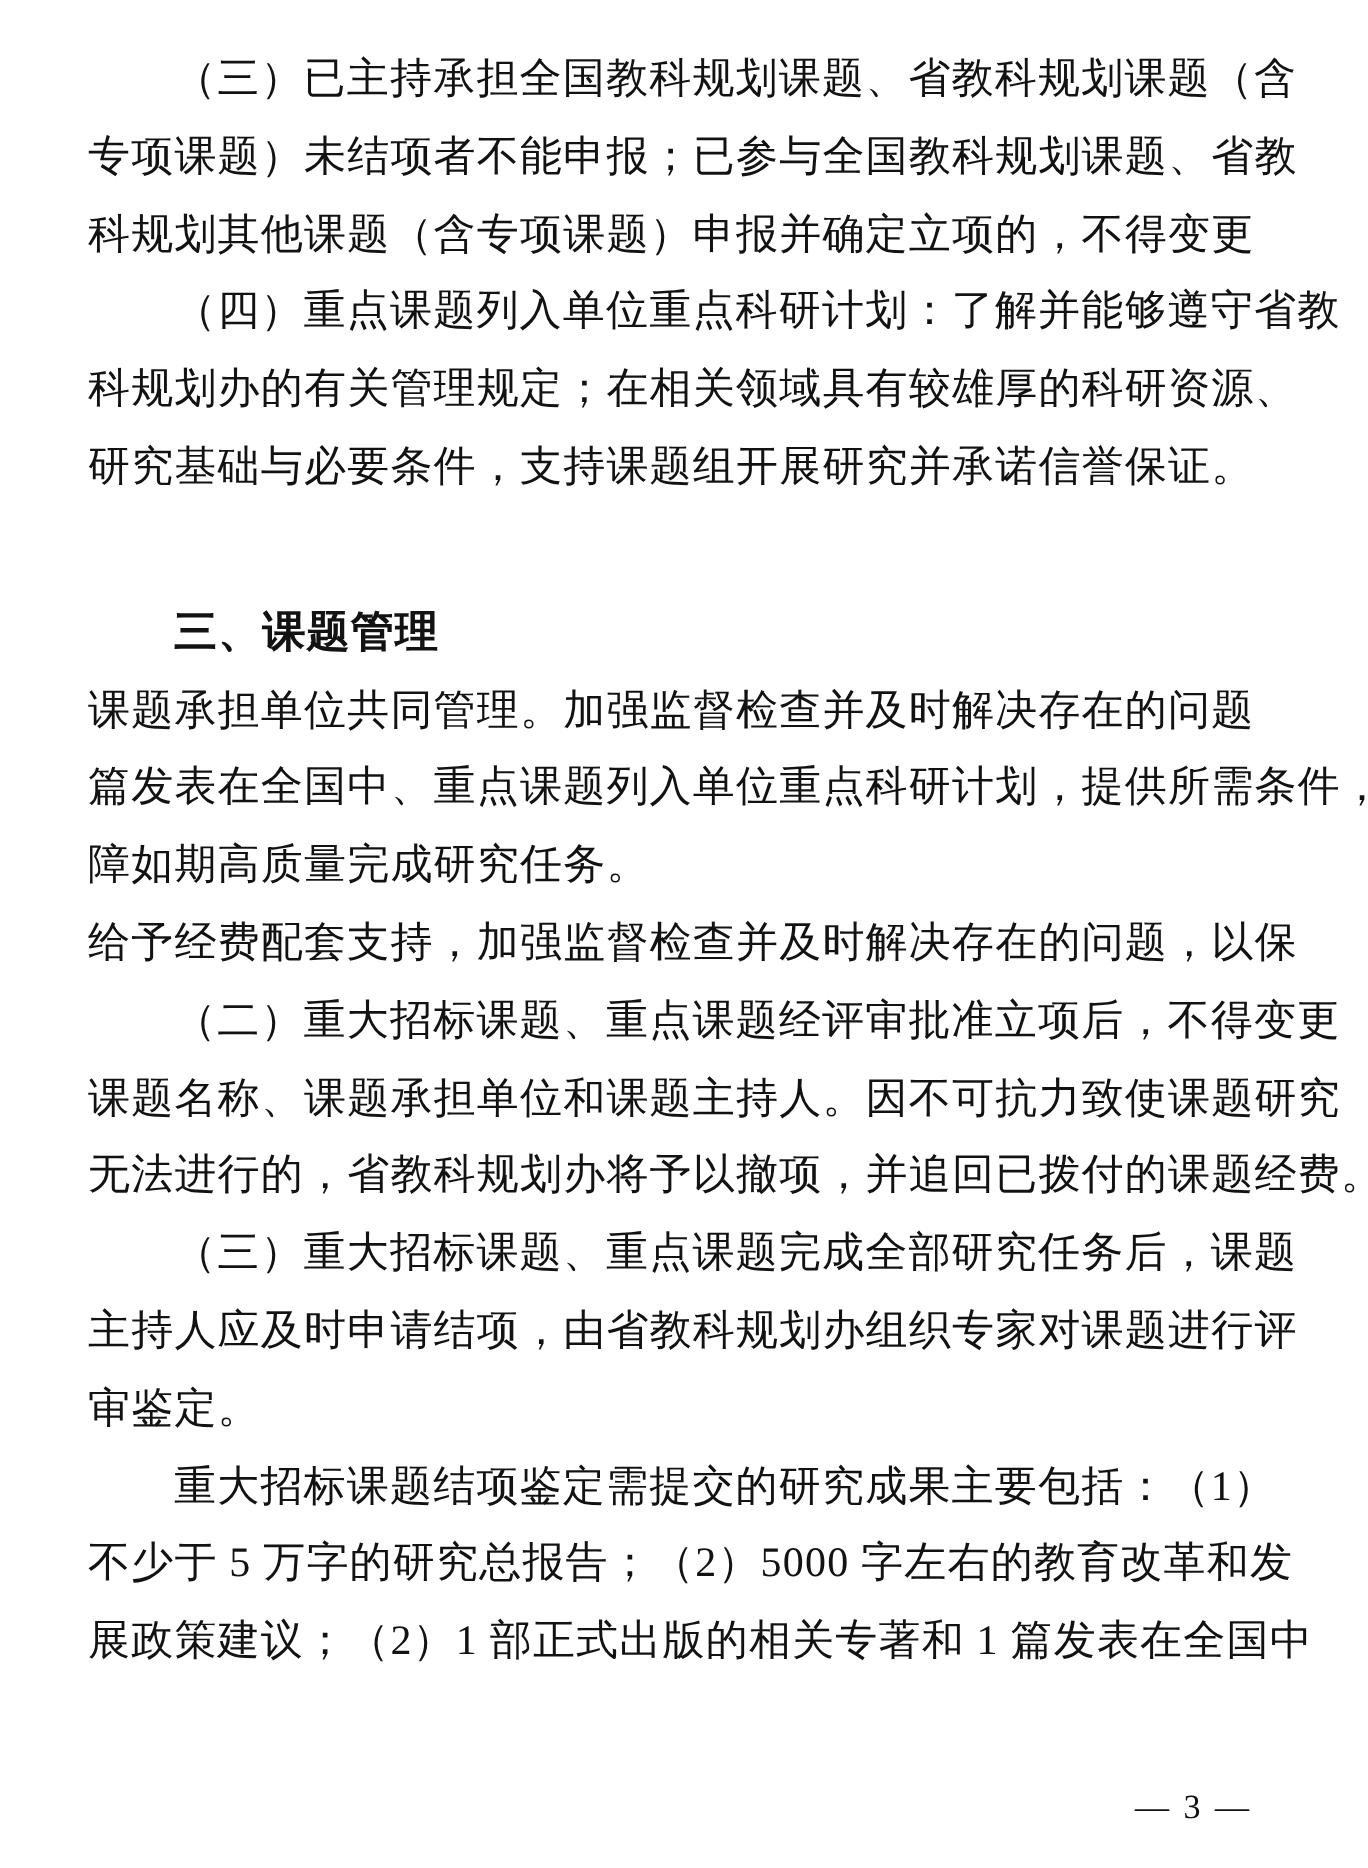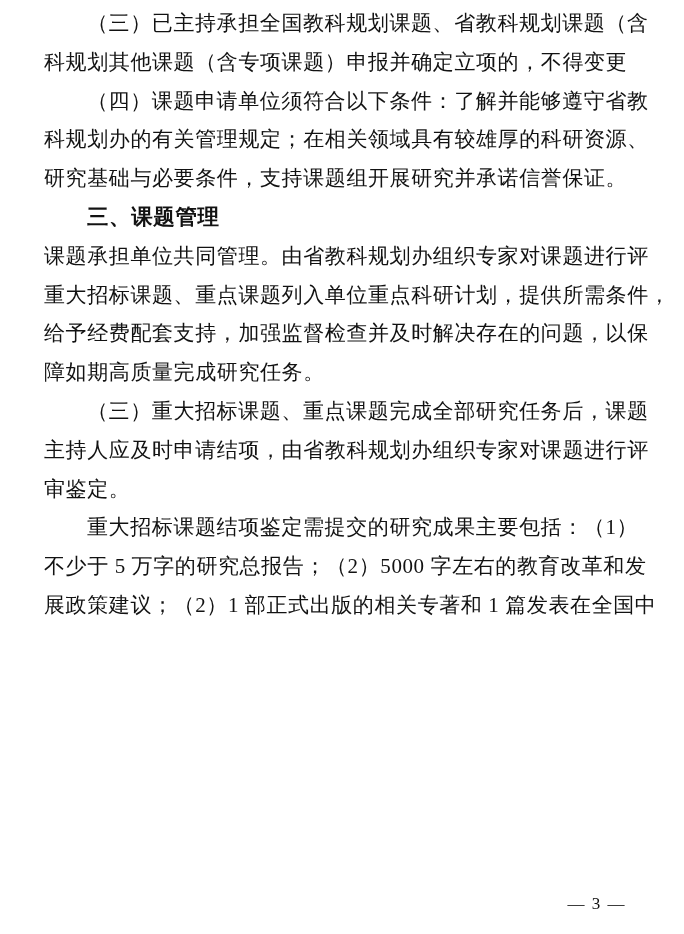--- a/index.html
+++ b/index.html
@@ -19,7 +19,7 @@
   .body-text {
     position: absolute;
     left: 44px;
-    top: 4px;
+    top: 20px;
     width: 608px;
   }
   .para {

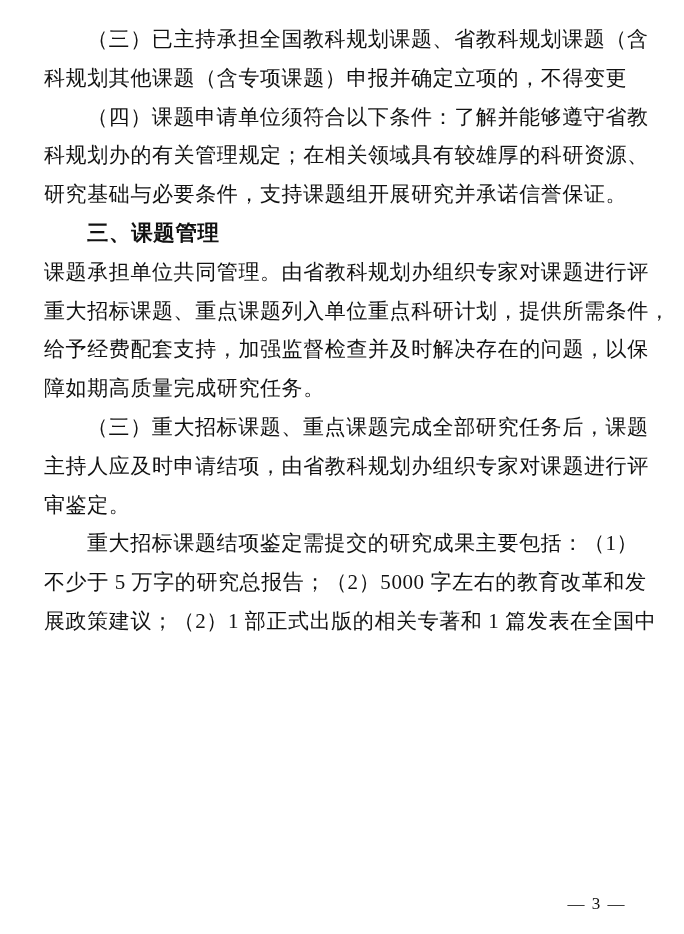--- a/index.html
+++ b/index.html
@@ -58,6 +58,7 @@
 
     <div class="para">
       <div class="line indent">（三）已主持承担全国教科规划课题、省教科规划课题（含</div>
+      <div class="line">专项课题）未结项者不能申报；已参与全国教科规划课题、省教</div>
       <div class="line">科规划其他课题（含专项课题）申报并确定立项的，不得变更</div>
     </div>
 

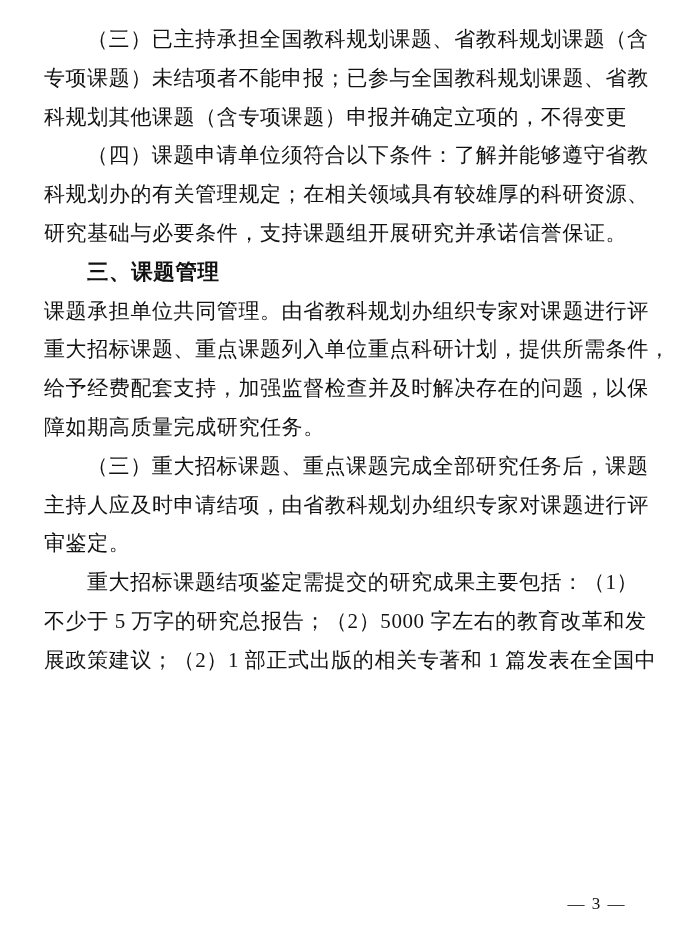--- a/index.html
+++ b/index.html
@@ -63,7 +63,7 @@
     </div>
 
     <div class="para">
-      <div class="line indent">（四）课题申请单位须符合以下条件：了解并能够遵守省教</div>
+      <div class="line indent">（四）重点课题列入单位重点科研计划：了解并能够遵守省教</div>
       <div class="line">科规划办的有关管理规定；在相关领域具有较雄厚的科研资源、</div>
       <div class="line">研究基础与必要条件，支持课题组开展研究并承诺信誉保证。</div>
     </div>

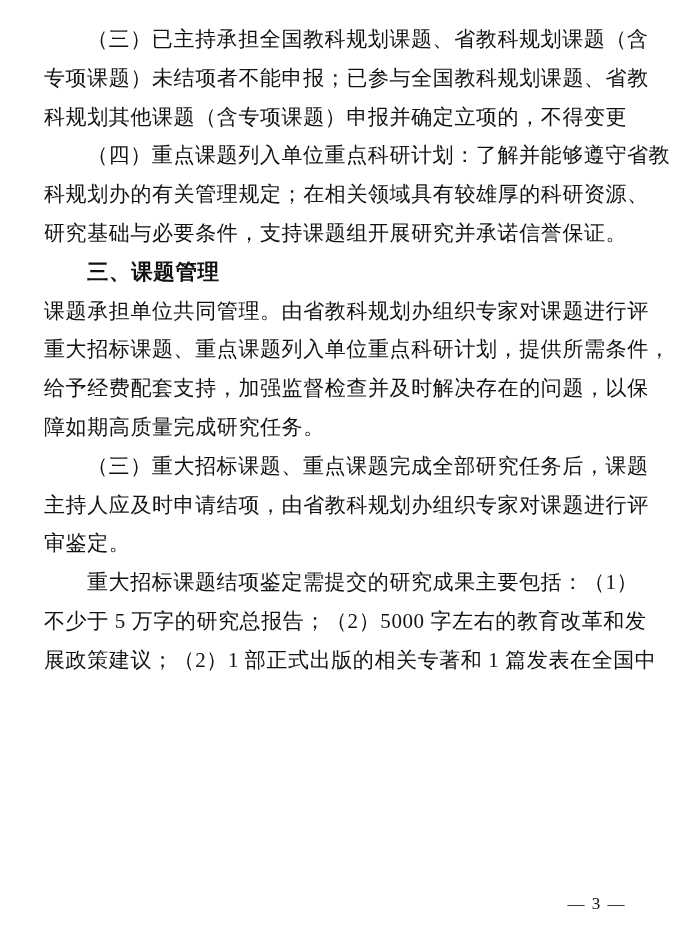--- a/index.html
+++ b/index.html
@@ -39,6 +39,7 @@
     font-weight: 700;
     font-family: Liberation Serif, serif;
     font-size: 21.5px;
+    margin-top: 44px;
   }
   .page-number {
     position: absolute;

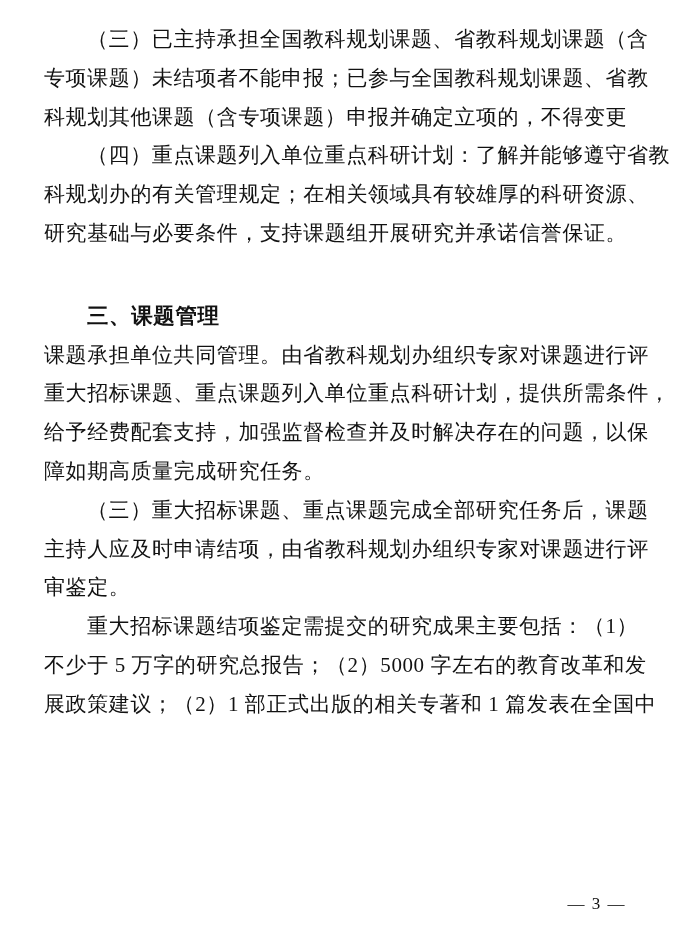--- a/index.html
+++ b/index.html
@@ -74,7 +74,7 @@
     </div>
 
     <div class="para">
-      <div class="line">课题承担单位共同管理。由省教科规划办组织专家对课题进行评</div>
+      <div class="line">课题承担单位共同管理。加强监督检查并及时解决存在的问题</div>
       <div class="line">重大招标课题、重点课题列入单位重点科研计划，提供所需条件，</div>
       <div class="line">给予经费配套支持，加强监督检查并及时解决存在的问题，以保</div>
       <div class="line">障如期高质量完成研究任务。</div>

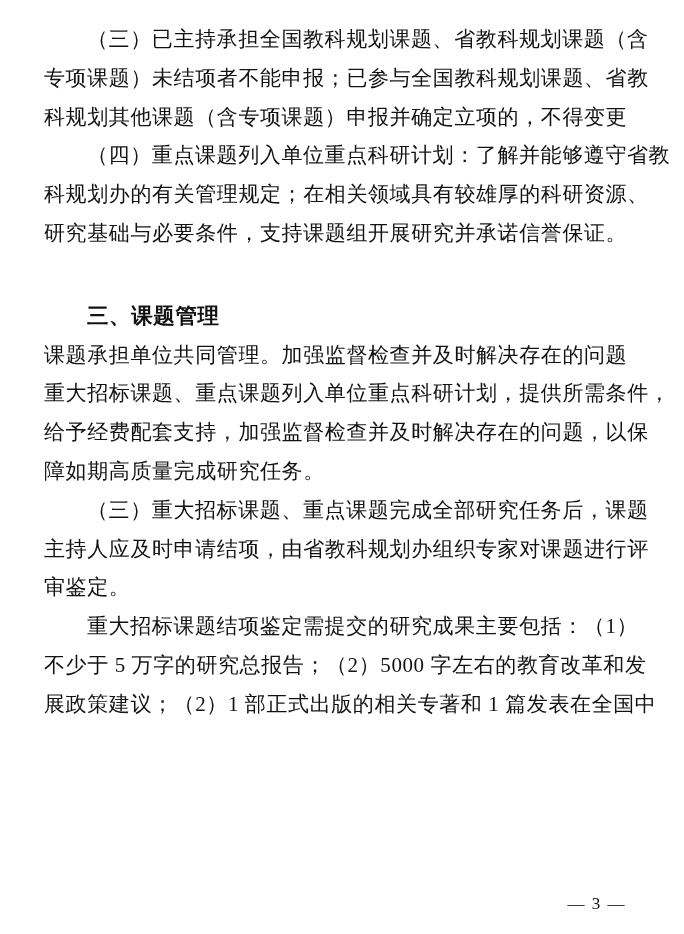--- a/index.html
+++ b/index.html
@@ -75,7 +75,7 @@
 
     <div class="para">
       <div class="line">课题承担单位共同管理。加强监督检查并及时解决存在的问题</div>
-      <div class="line">重大招标课题、重点课题列入单位重点科研计划，提供所需条件，</div>
+      <div class="line">篇发表在全国中、重点课题列入单位重点科研计划，提供所需条件，</div>
       <div class="line">给予经费配套支持，加强监督检查并及时解决存在的问题，以保</div>
       <div class="line">障如期高质量完成研究任务。</div>
     </div>

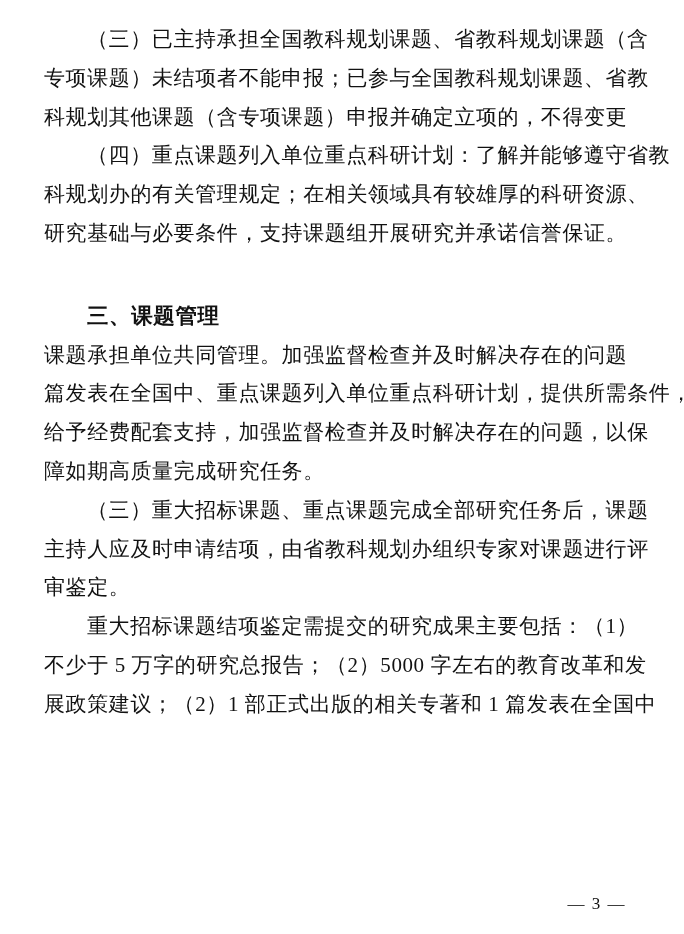--- a/index.html
+++ b/index.html
@@ -76,8 +76,8 @@
     <div class="para">
       <div class="line">课题承担单位共同管理。加强监督检查并及时解决存在的问题</div>
       <div class="line">篇发表在全国中、重点课题列入单位重点科研计划，提供所需条件，</div>
+      <div class="line">障如期高质量完成研究任务。</div>
       <div class="line">给予经费配套支持，加强监督检查并及时解决存在的问题，以保</div>
-      <div class="line">障如期高质量完成研究任务。</div>
     </div>
 
 

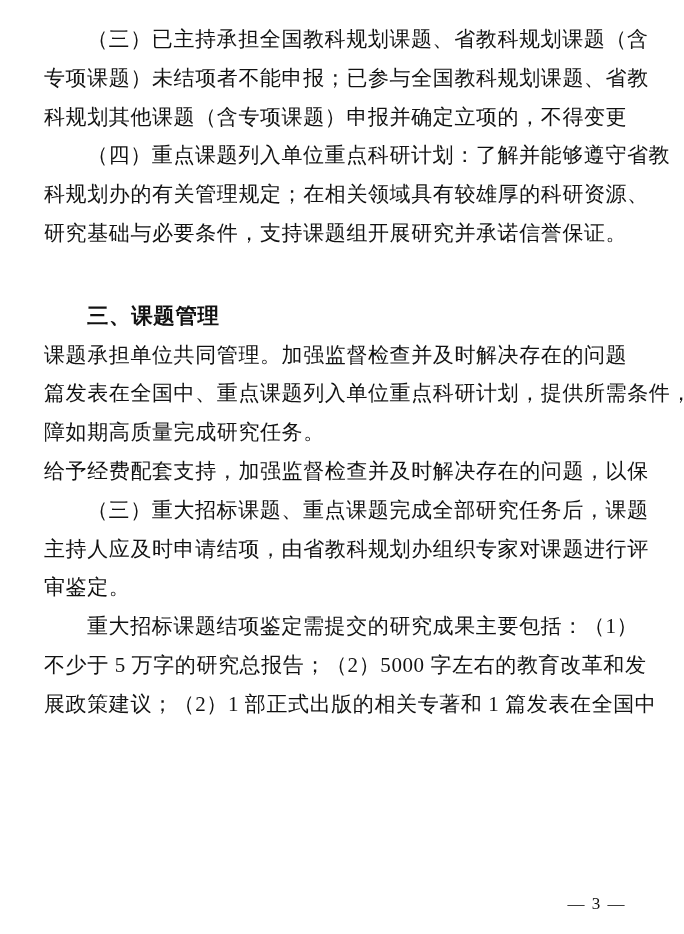--- a/index.html
+++ b/index.html
@@ -80,6 +80,11 @@
       <div class="line">给予经费配套支持，加强监督检查并及时解决存在的问题，以保</div>
     </div>
 
+    <div class="para">
+      <div class="line indent">（二）重大招标课题、重点课题经评审批准立项后，不得变更</div>
+      <div class="line">课题名称、课题承担单位和课题主持人。因不可抗力致使课题研究</div>
+      <div class="line">无法进行的，省教科规划办将予以撤项，并追回已拨付的课题经费。</div>
+    </div>
 
     <div class="para">
       <div class="line indent">（三）重大招标课题、重点课题完成全部研究任务后，课题</div>

